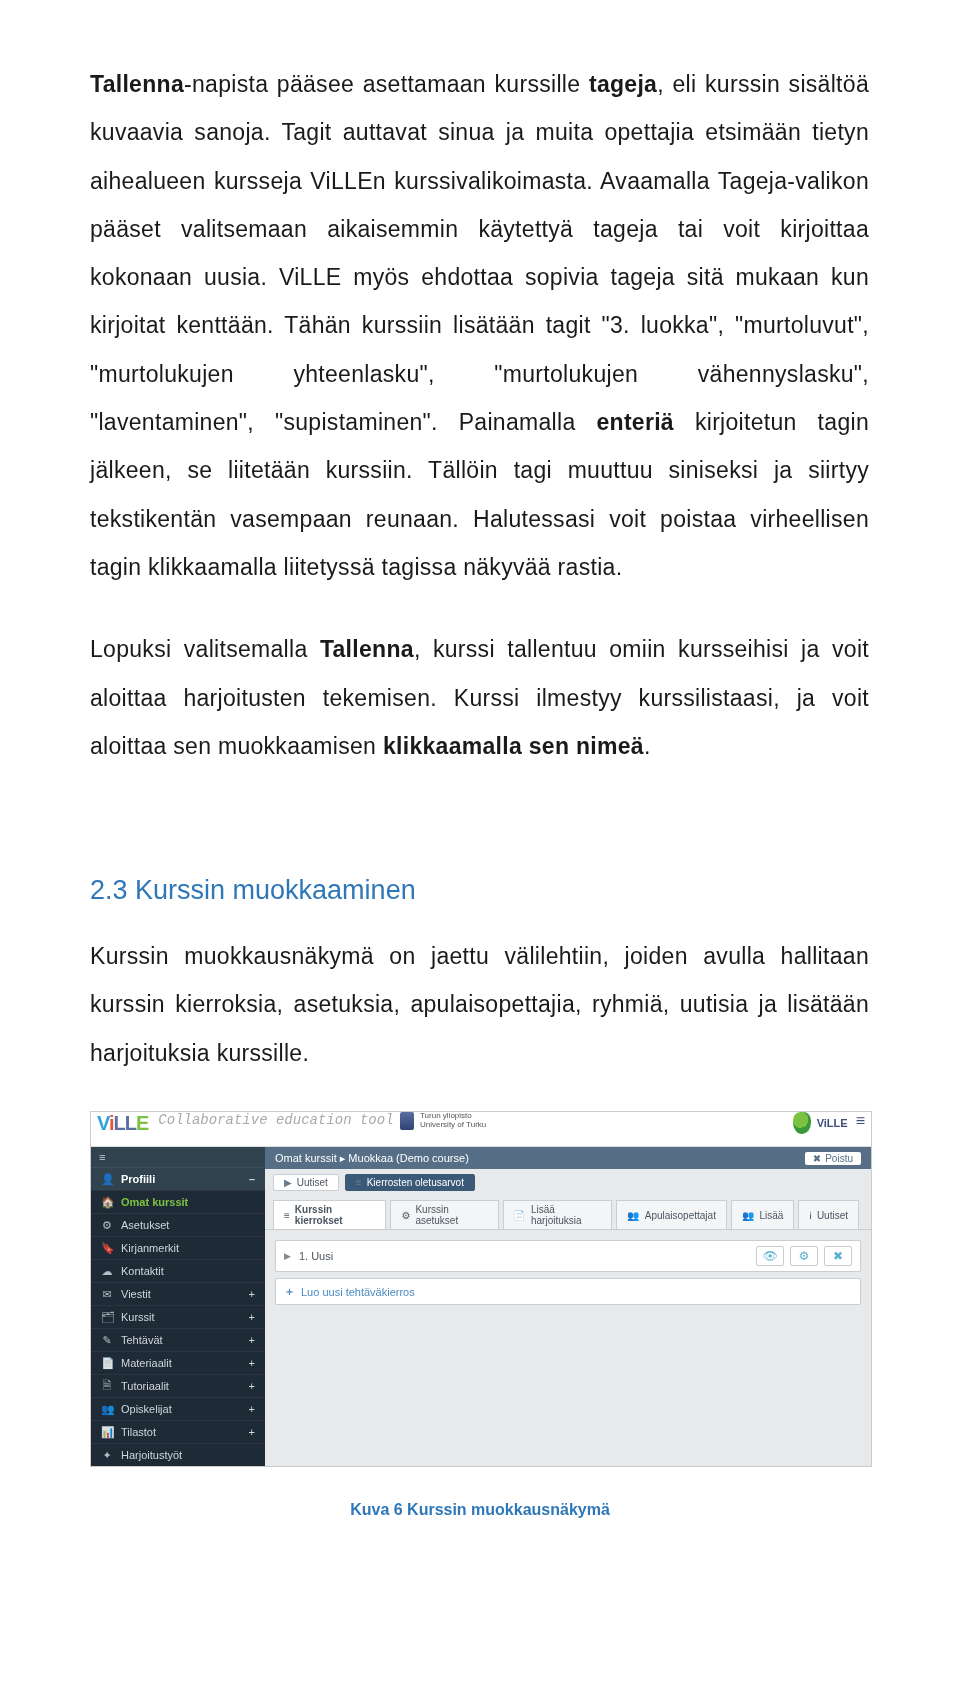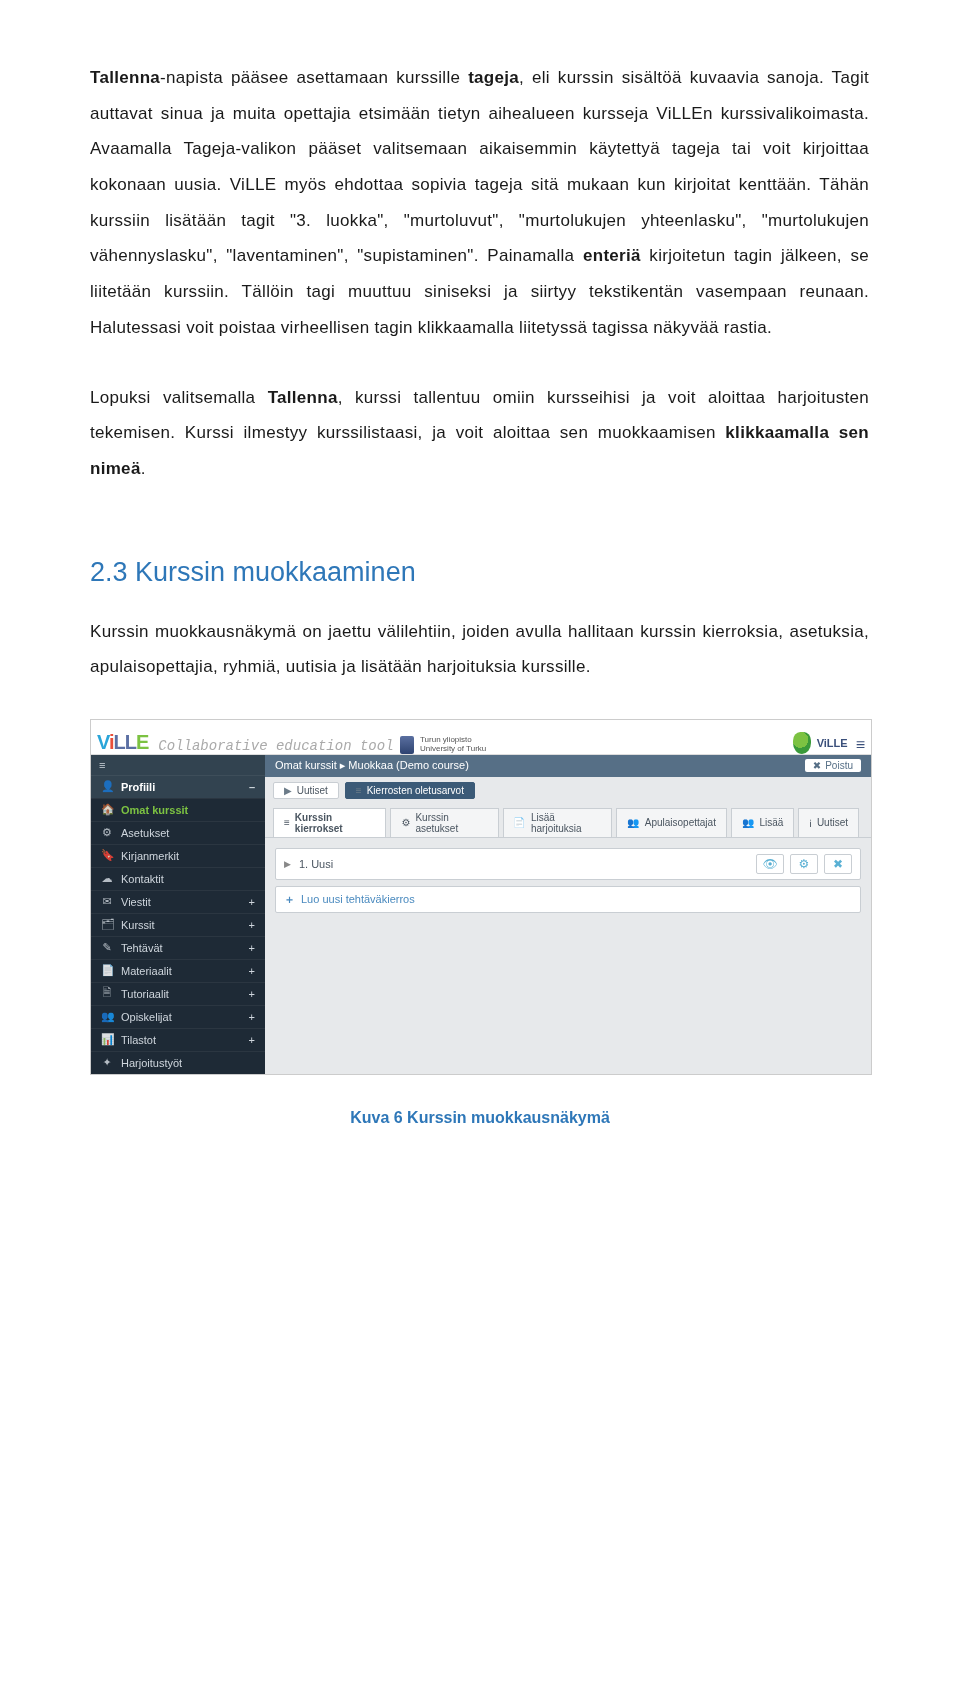--- a/index.html
+++ b/index.html
@@ -15,7 +15,7 @@
     box-sizing: border-box;
   }
   .body-text {
-    font-size: 17px;
+    font-size: 23px;
     line-height: 2.1;
     text-align: justify;
     margin: 0 1px 34px 0;

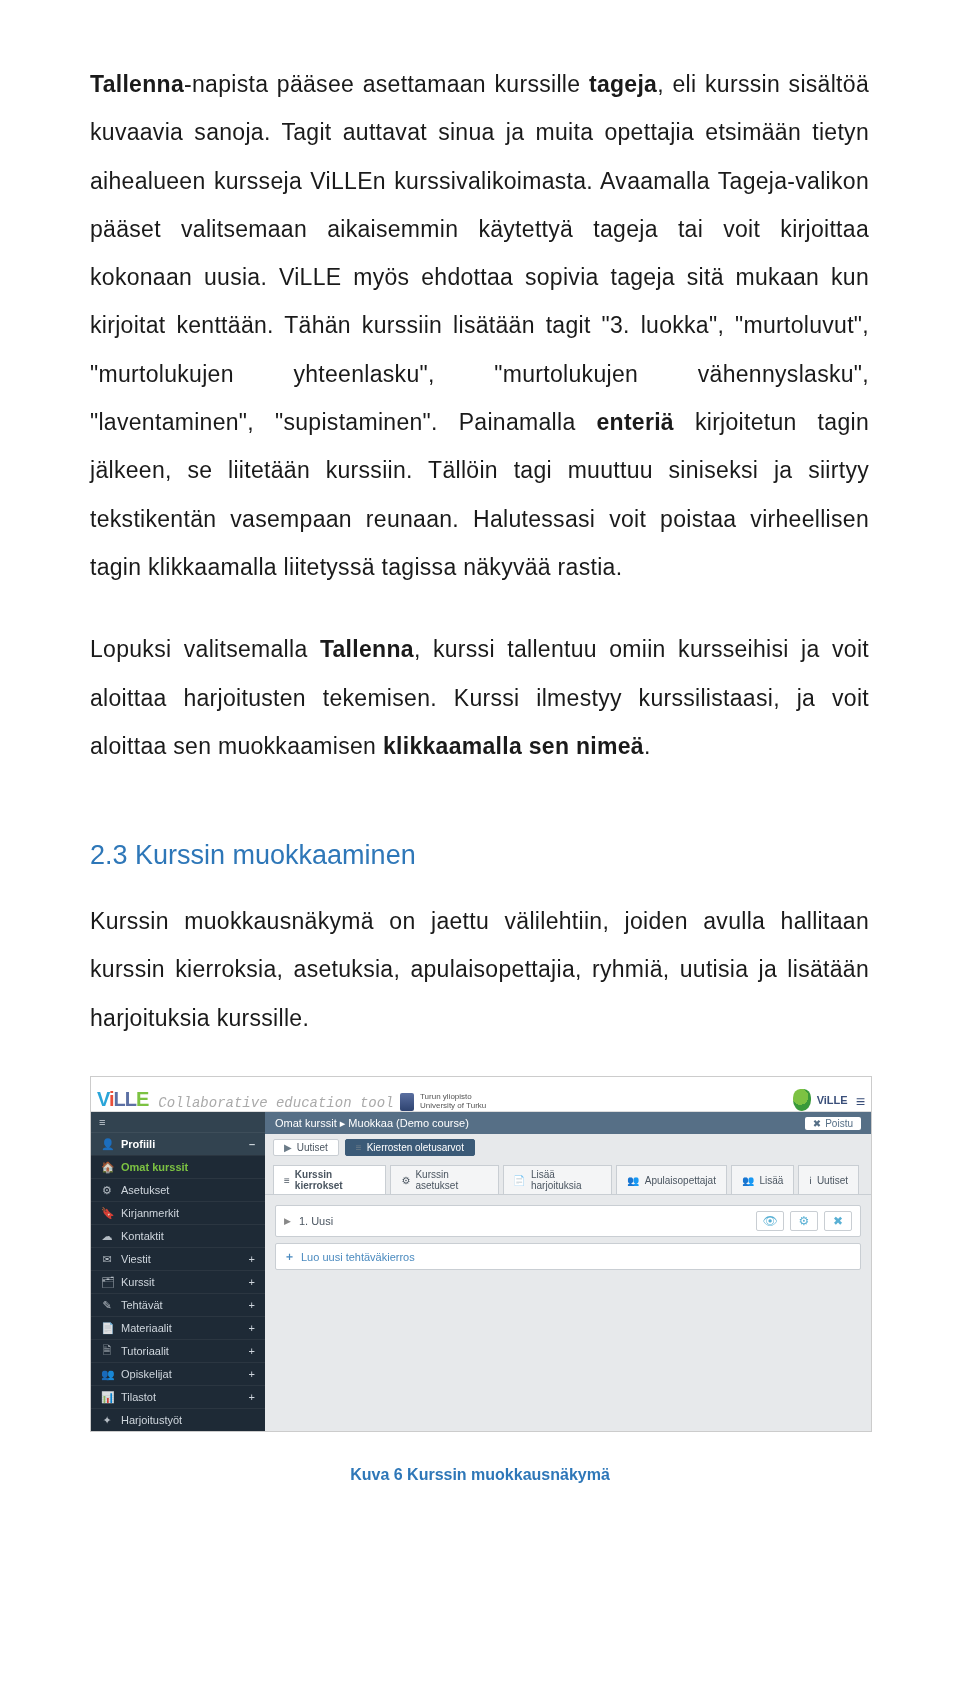--- a/index.html
+++ b/index.html
@@ -26,7 +26,7 @@
     color: #2e77b8;
     font-size: 27px;
     font-weight: 400;
-    margin: 70px 0 26px 0;
+    margin: 105px 0 26px 0;
   }
   
   .shot {

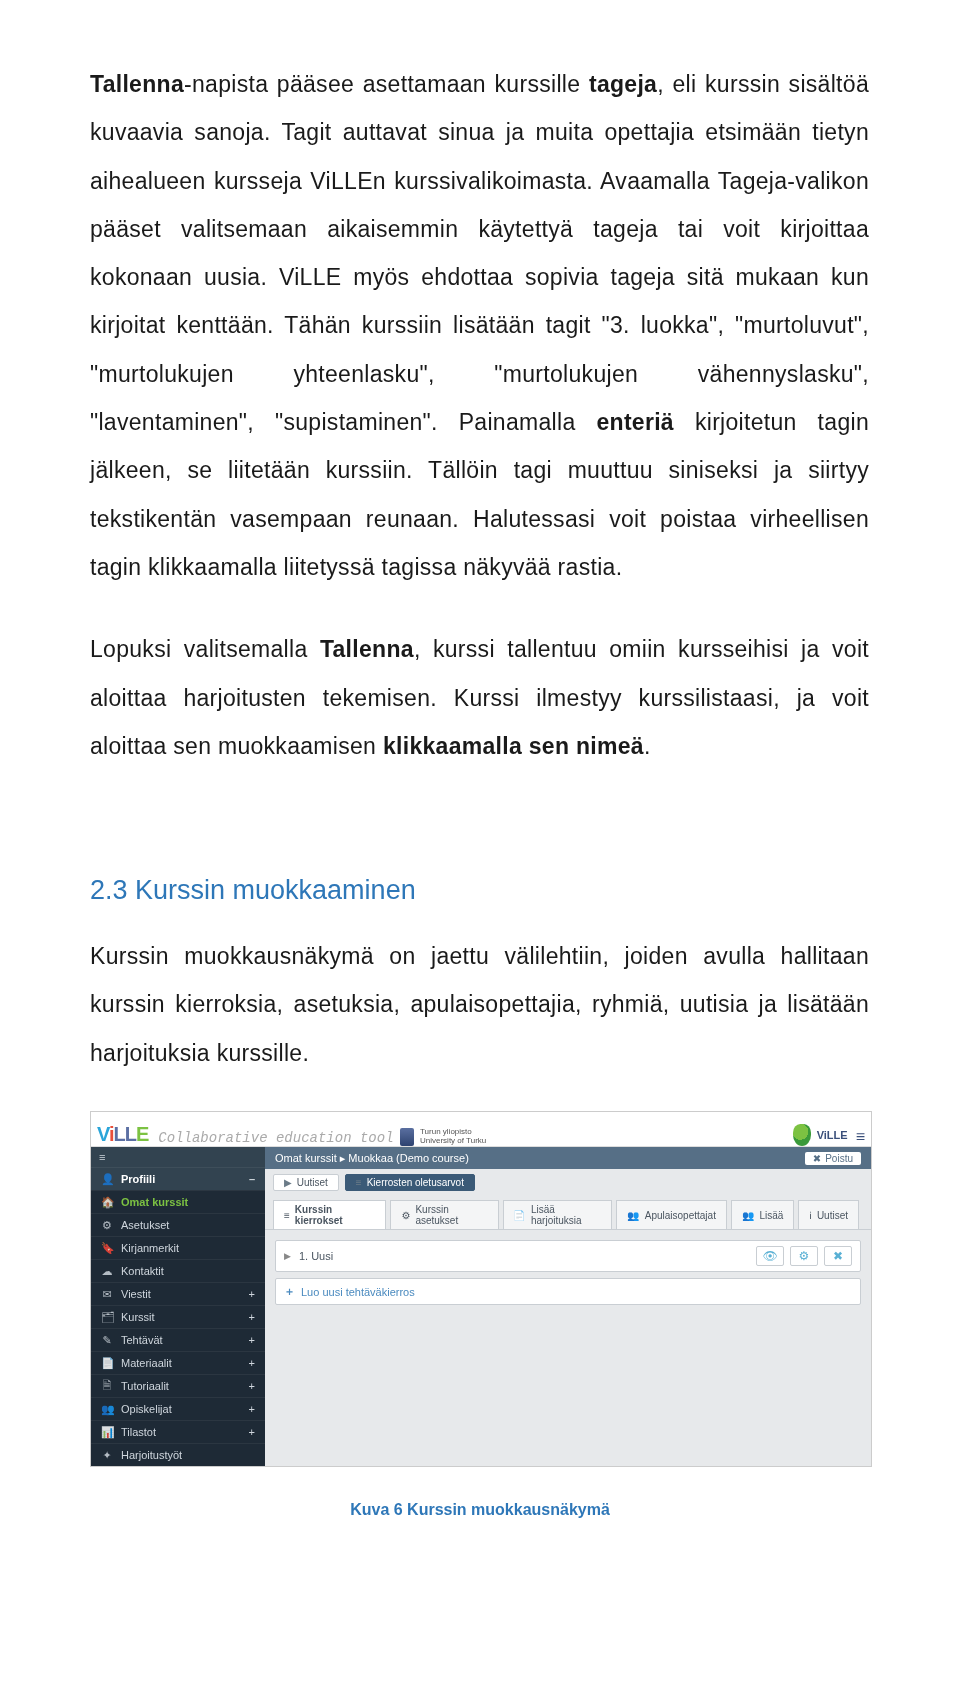--- a/index.html
+++ b/index.html
@@ -36,7 +36,7 @@
   }
   .shot .topbar {
     display: flex;
-    align-items: flex-end;
+    align-items: flex-start;
     height: 34px;
     background: #fff;
     border-bottom: 1px solid #ddd;

